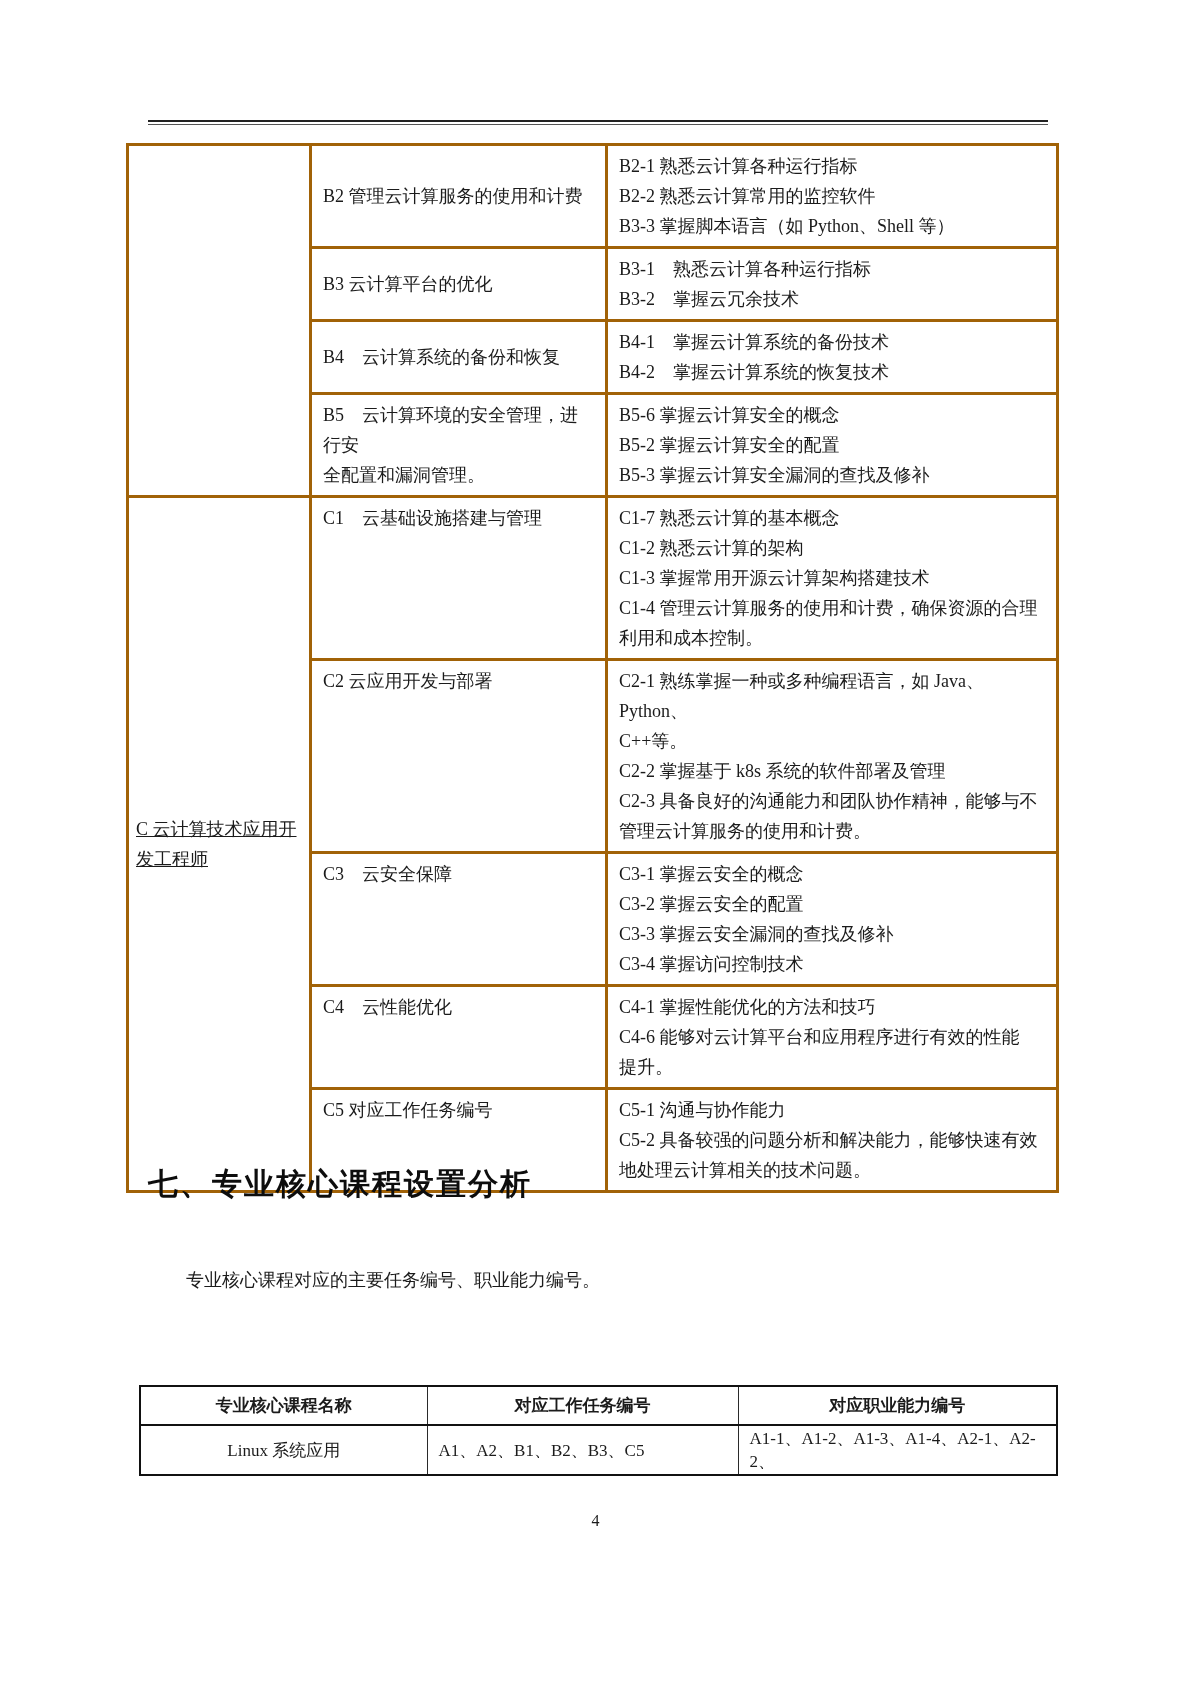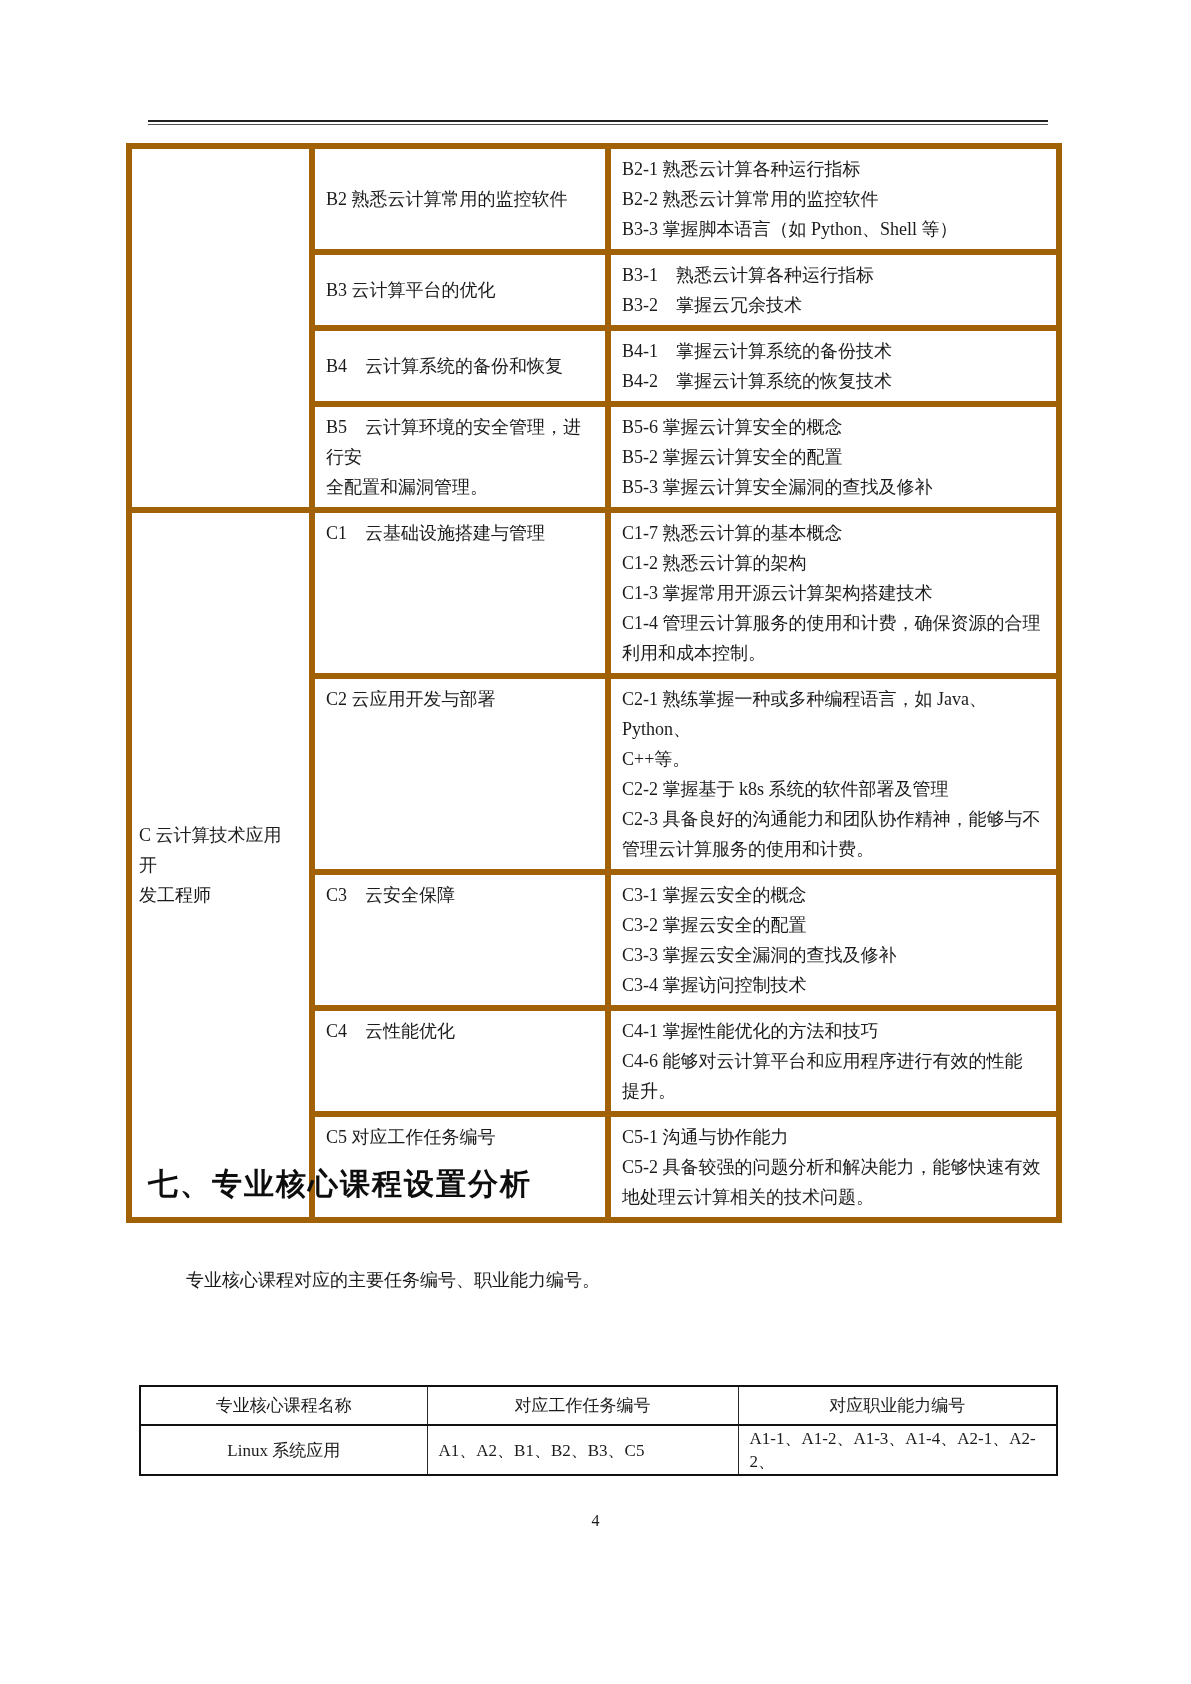--- a/index.html
+++ b/index.html
@@ -22,7 +22,7 @@
     font-size:18px;color:#1b1b1b;
   }
   table.t1 td{
-    border:6px solid #a16207;
+    border:3px solid #a16207;
     padding:5px 10px 5px 11px;
     vertical-align:top;
     line-height:30px;

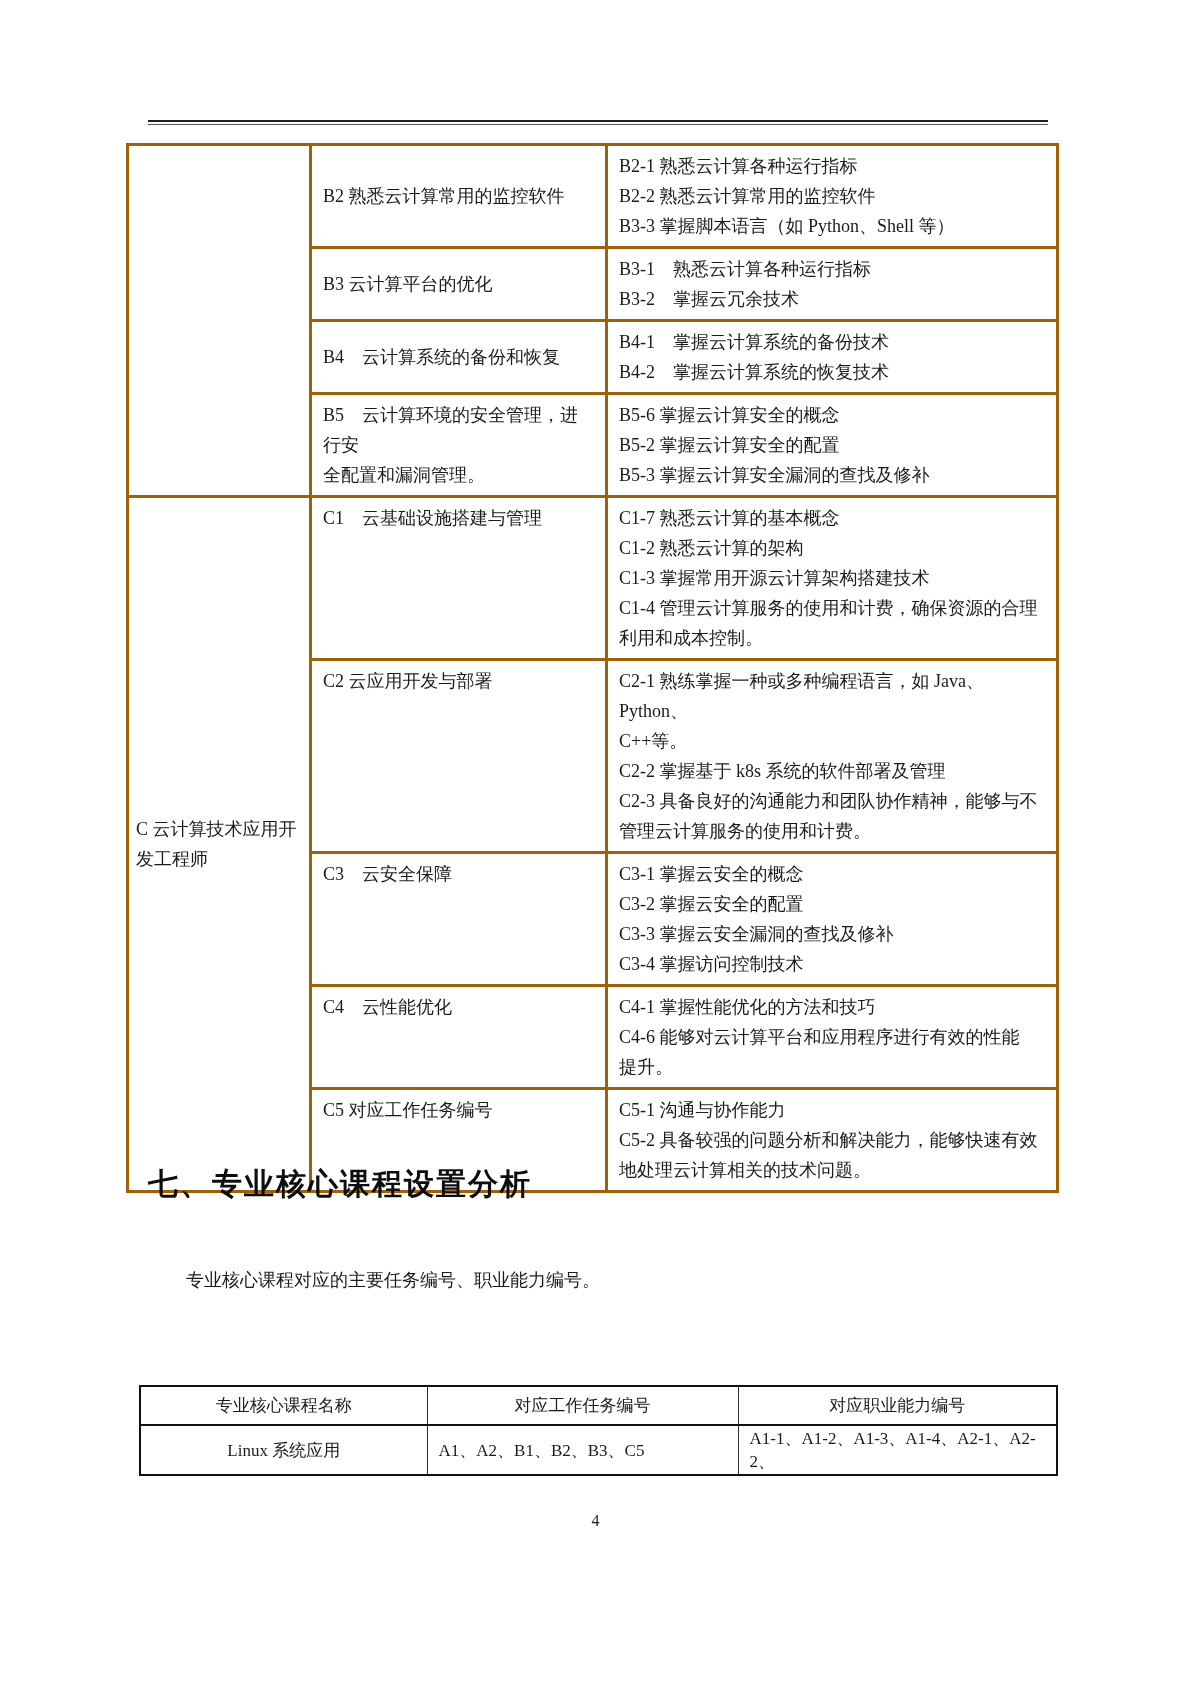--- a/index.html
+++ b/index.html
@@ -85,7 +85,7 @@
         <tr>
           <td class="role" rowspan="4"></td>
           <td class="v-mid">
-            <div class="cellline">B2 熟悉云计算常用的监控软件</div>
+            <div class="cellline">B2 管理云计算服务的使用和计费</div>
           </td>
           <td>
             <div class="cellline">B2-1 熟悉云计算各种运行指标</div>

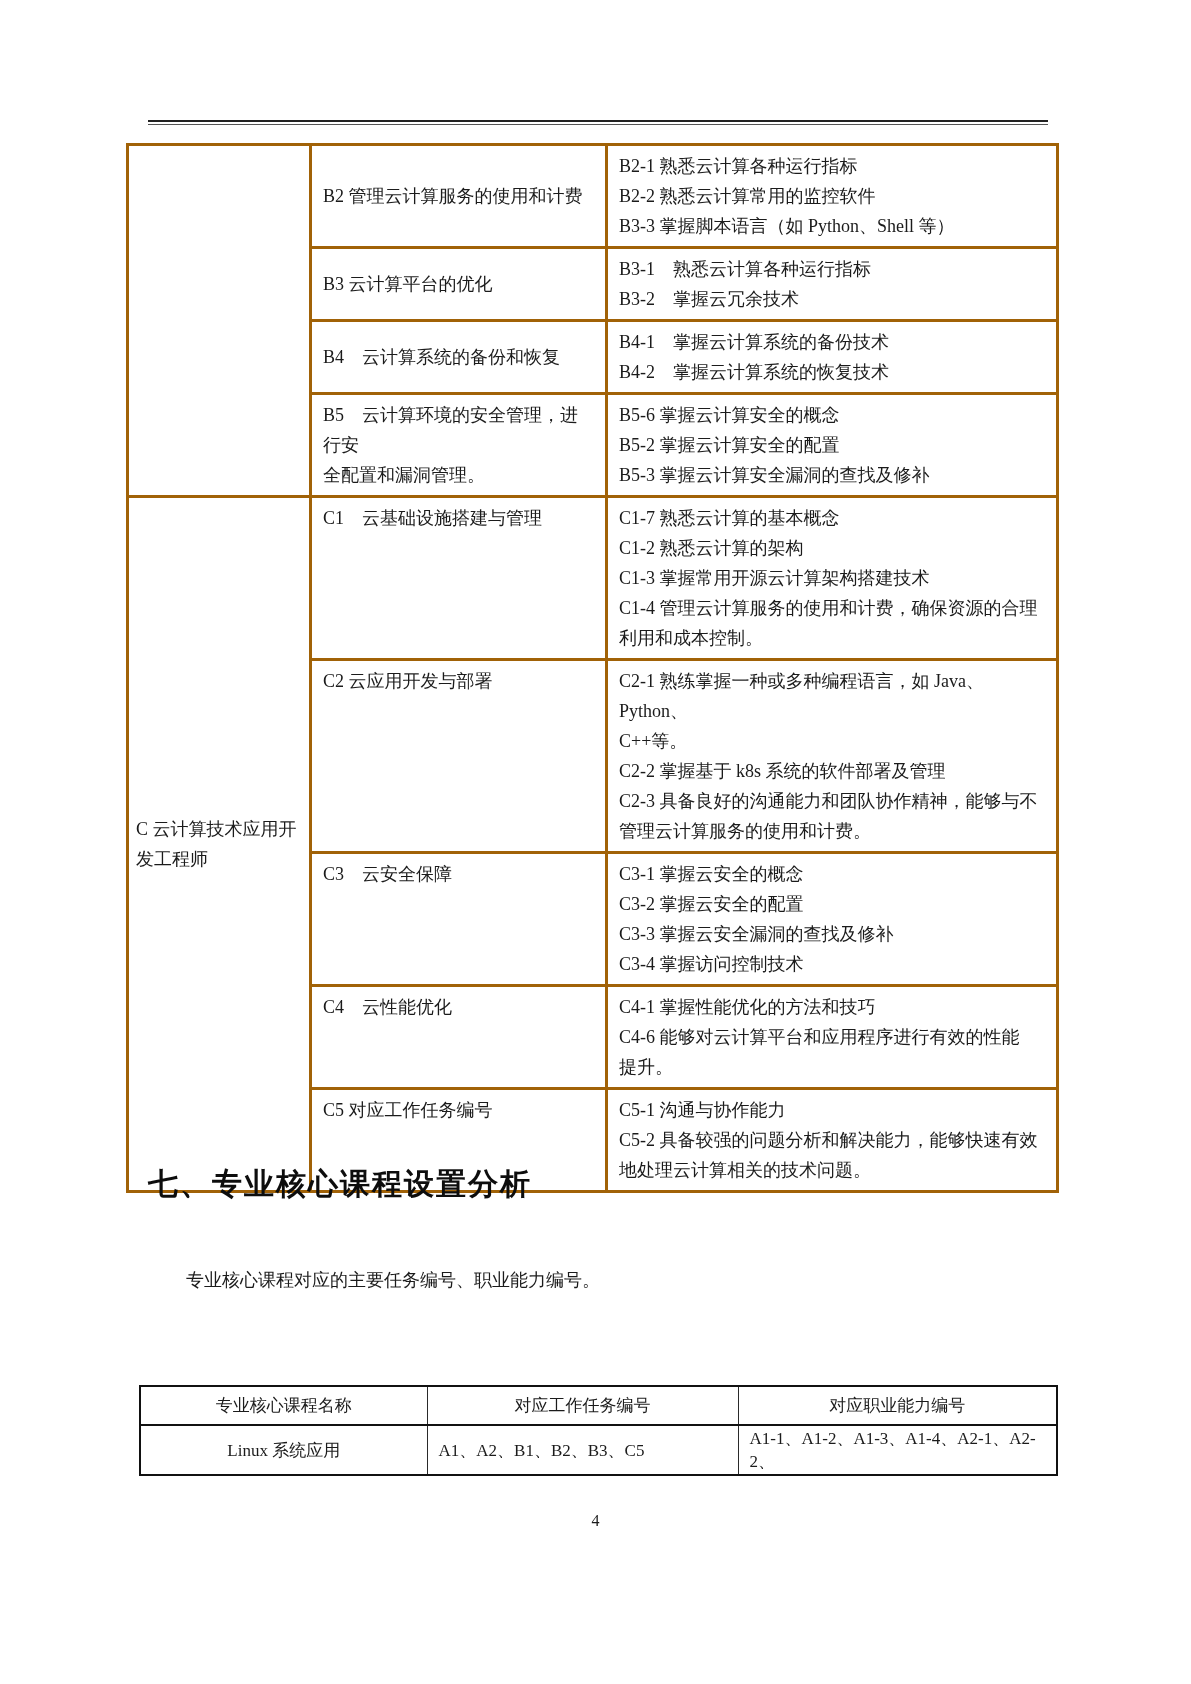--- a/index.html
+++ b/index.html
@@ -28,7 +28,7 @@
     line-height:30px;
   }
   table.t1{border:2px solid #111;}
-  table.t1 td.role{padding-left:7px;vertical-align:middle;}
+  table.t1 td.role{padding-left:7px;vertical-align:middle;text-decoration:underline;}
   table.t1 td.v-mid{vertical-align:middle;}
   .cellline{white-space:pre-wrap;line-height:30px;}
   

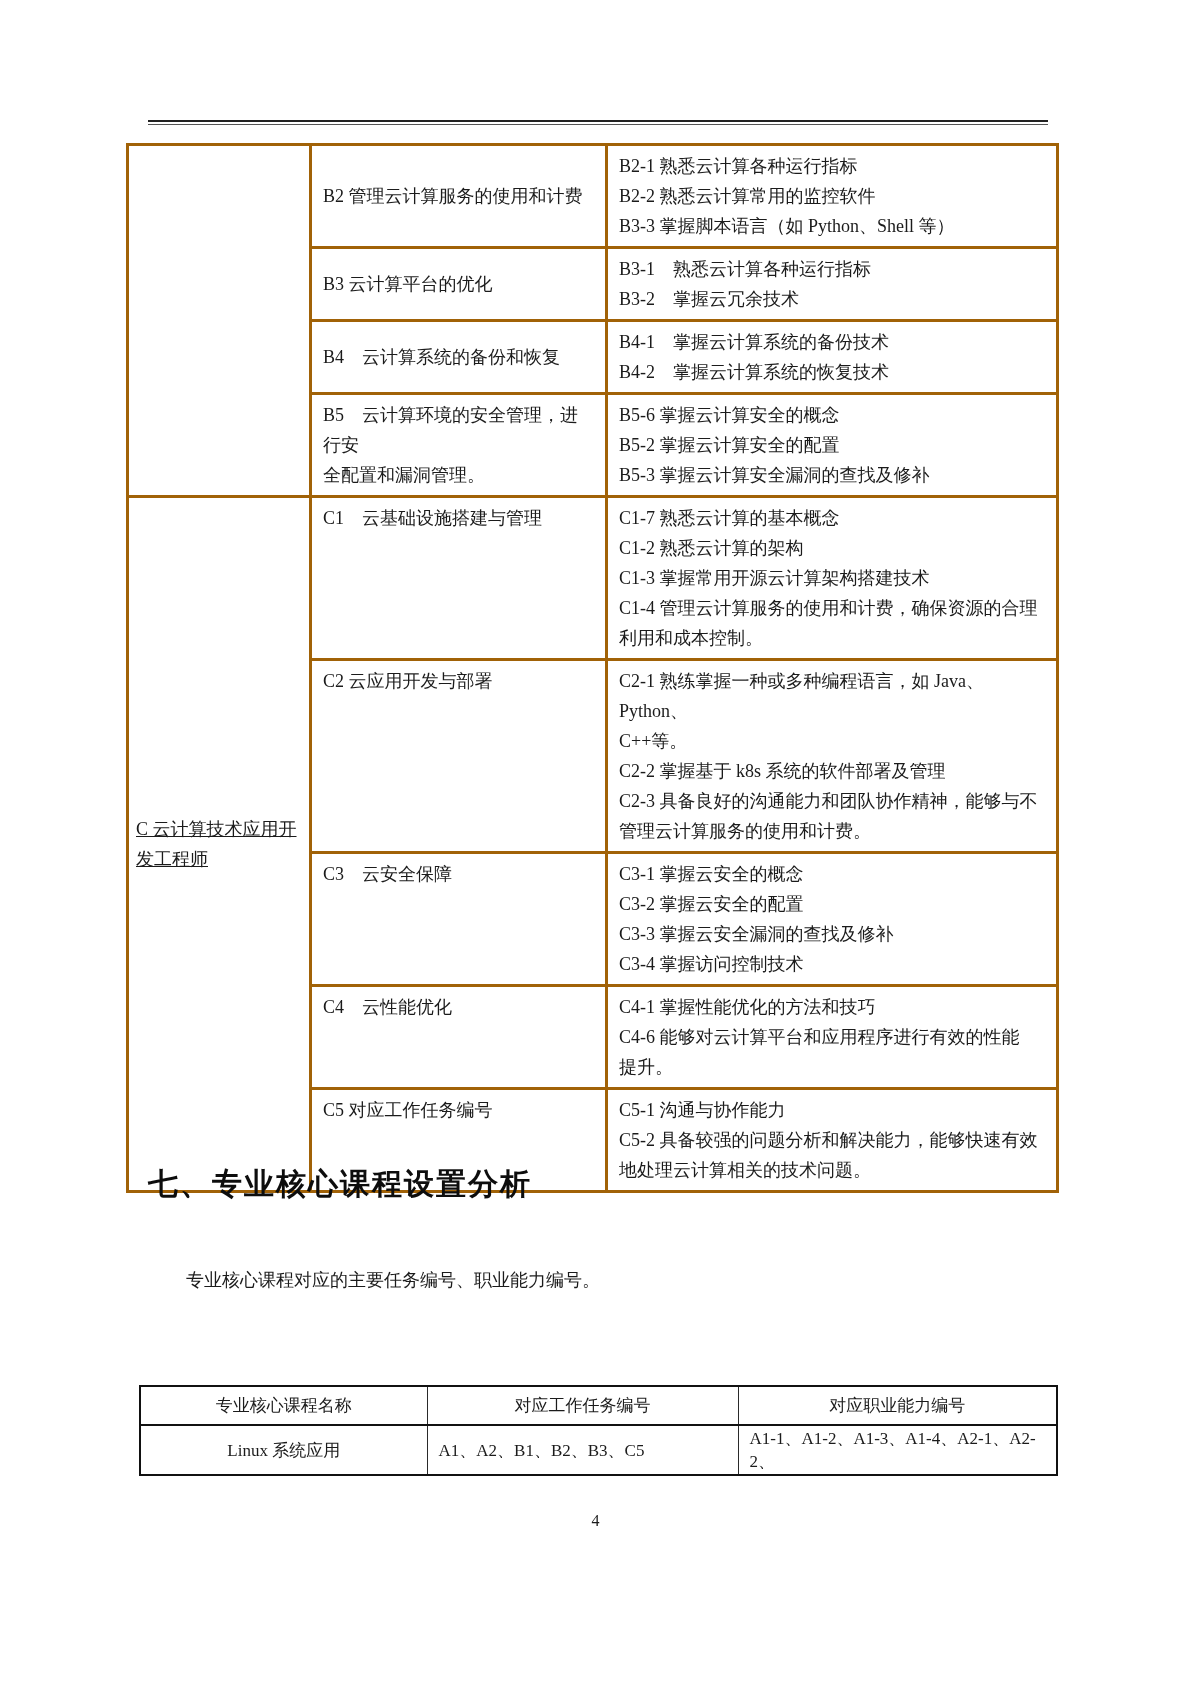--- a/index.html
+++ b/index.html
@@ -53,7 +53,7 @@
     border:1px solid #2a2a2a;border-bottom:2px solid #111;
     height:37px;
     font-family:"Liberation Sans","DejaVu Sans",sans-serif;
-    font-weight:normal;font-size:17px;text-align:center;vertical-align:middle;
+    font-weight:bold;font-size:17px;text-align:center;vertical-align:middle;
     padding:0 4px;
   }
   table.t2 td{

